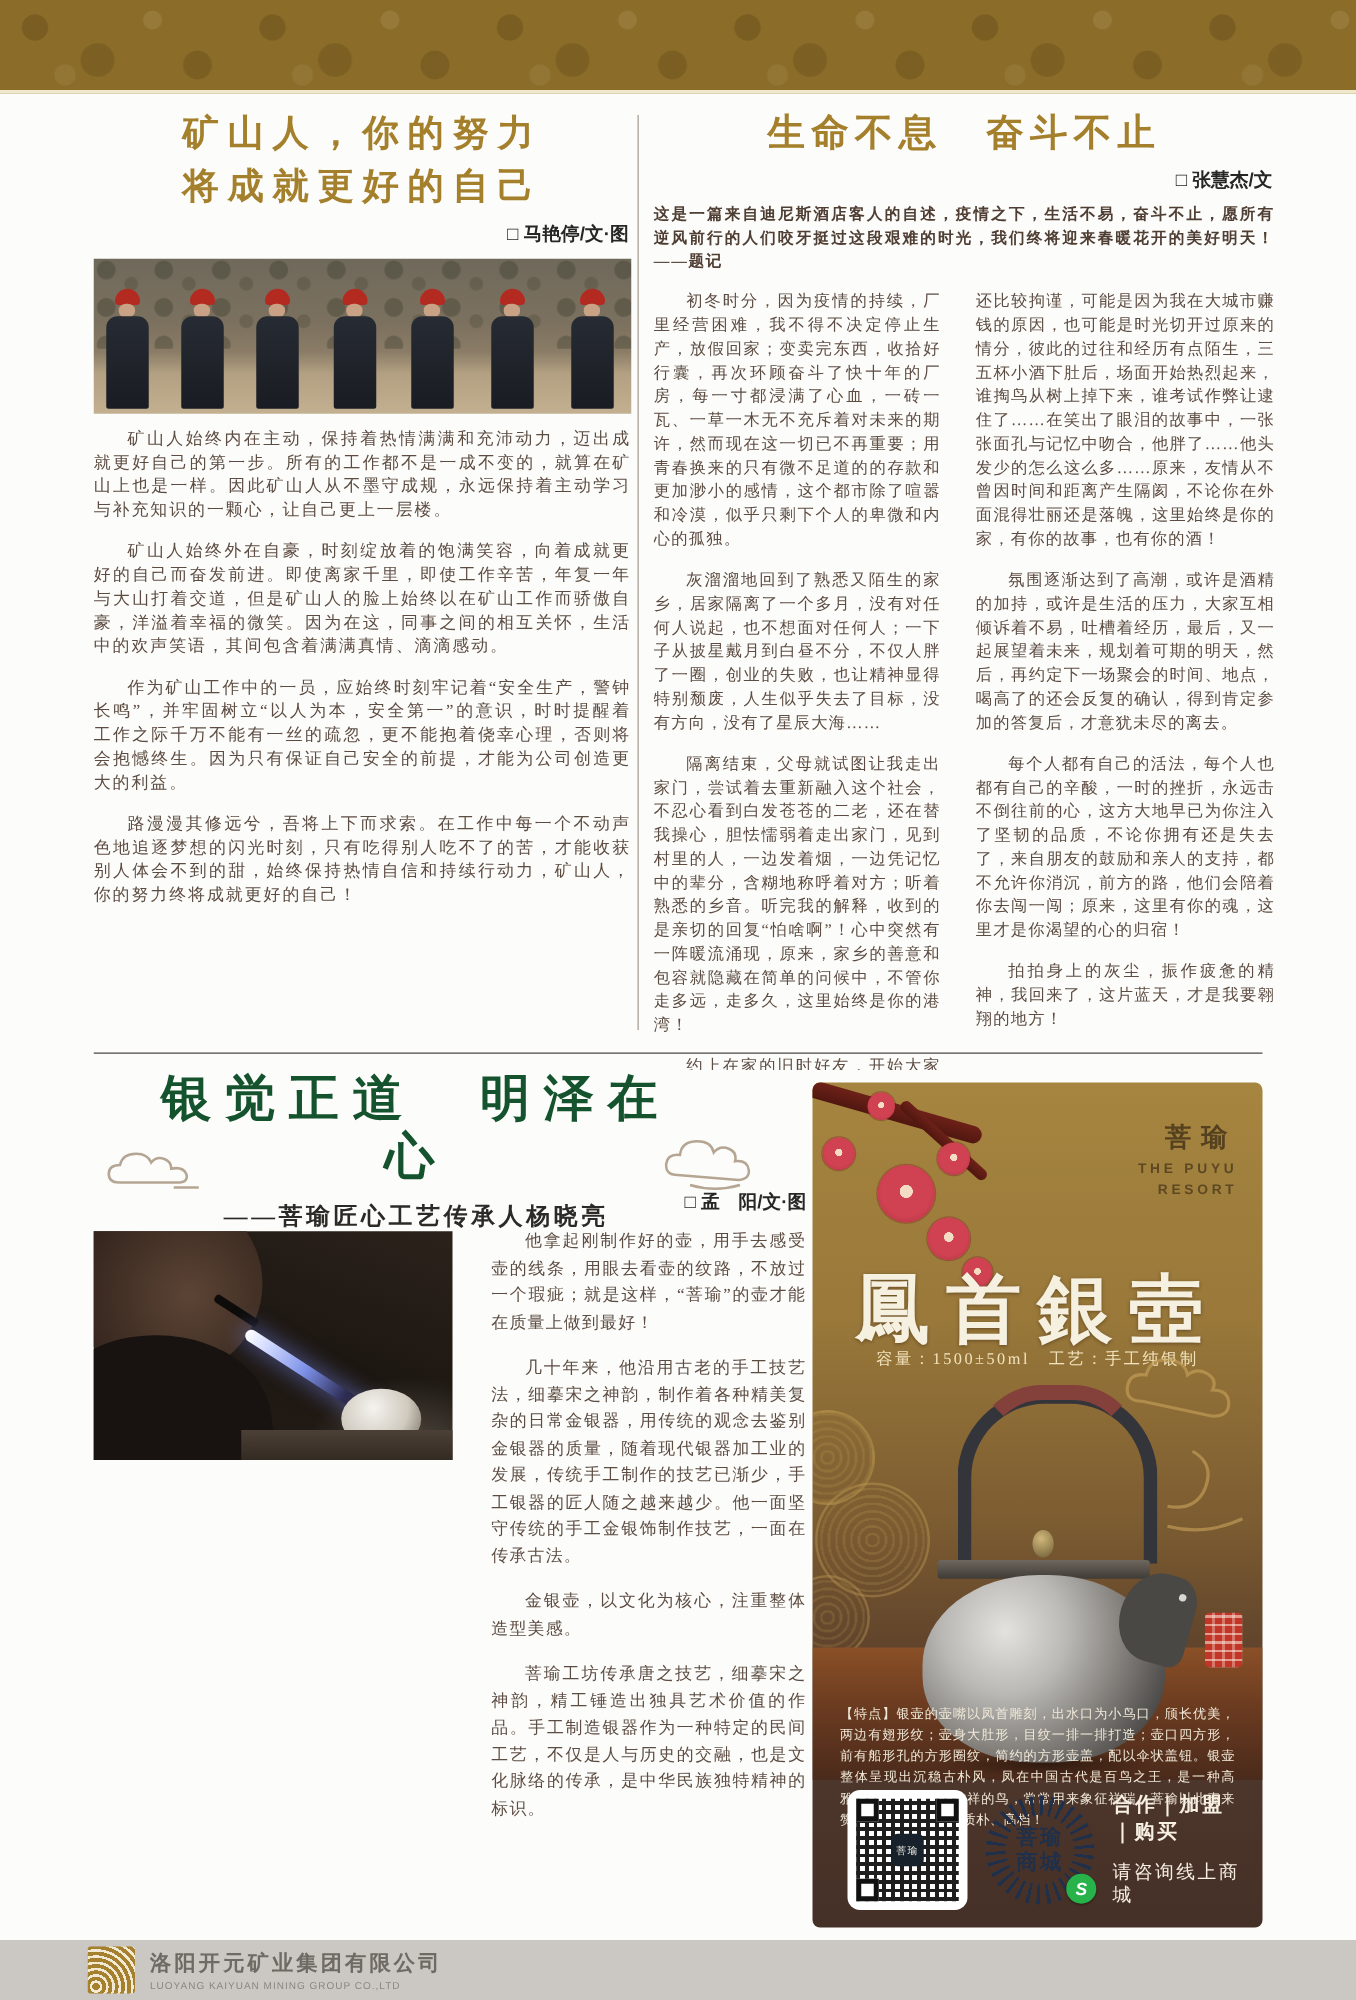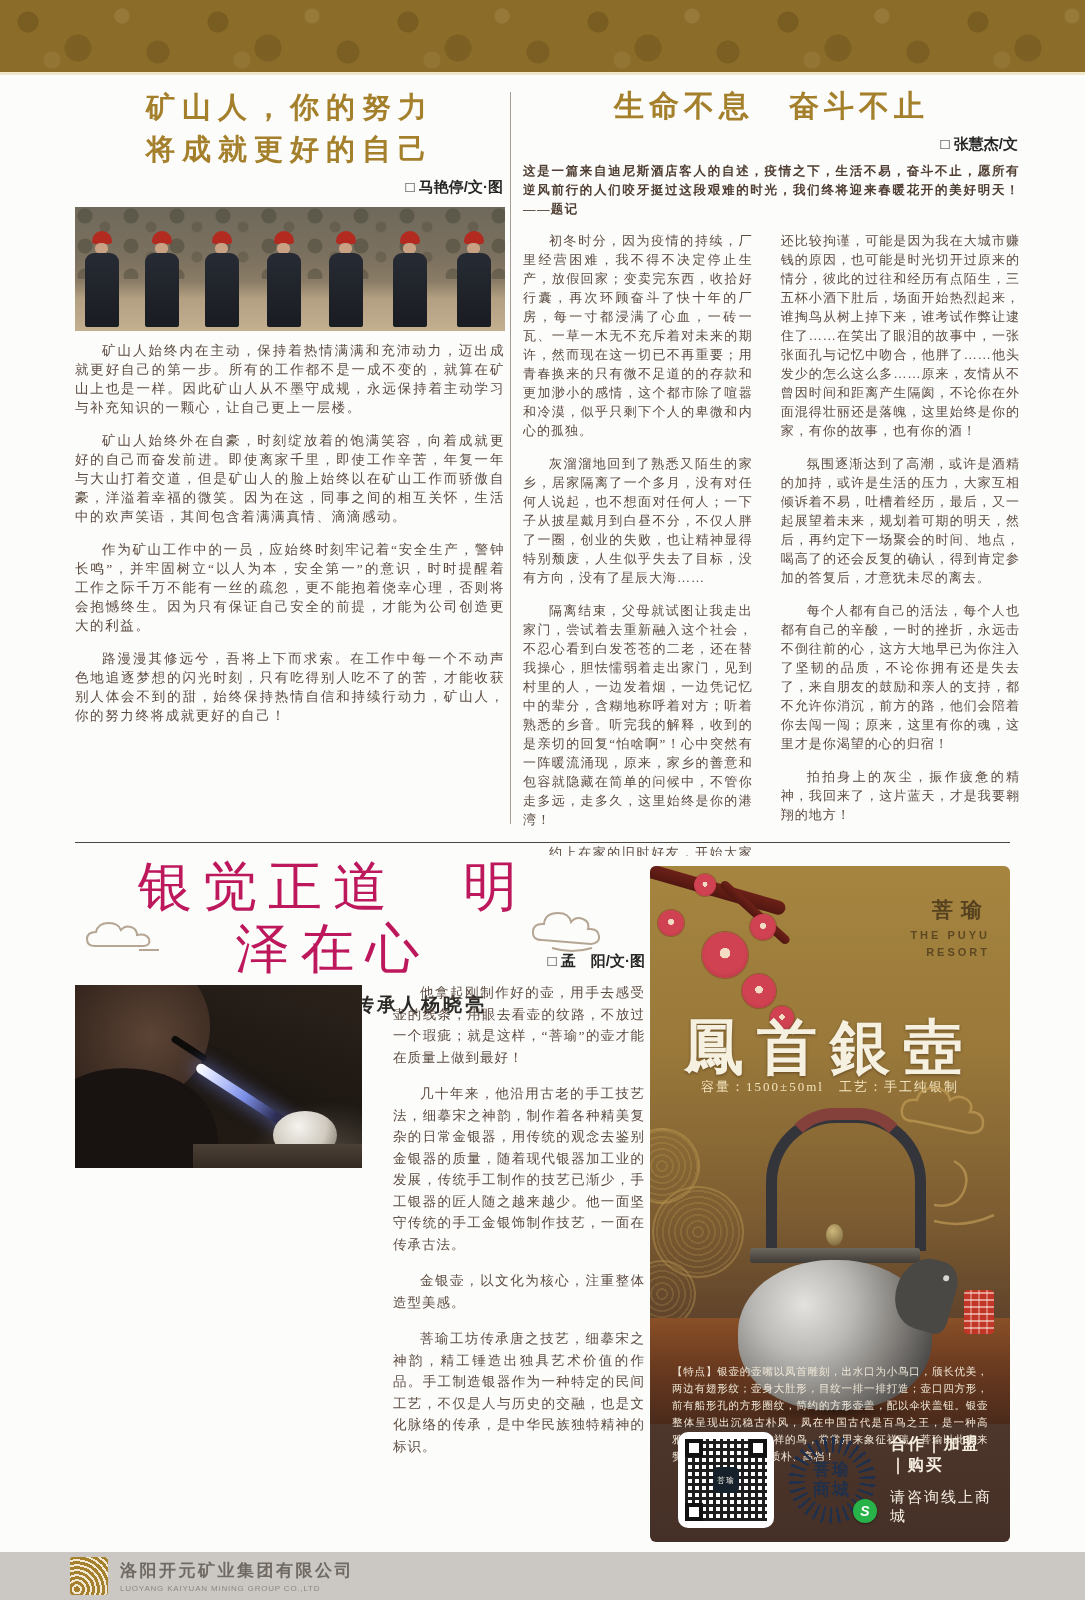--- a/index.html
+++ b/index.html
@@ -56,7 +56,7 @@
 
   
   .f-titlebox{position:absolute;left:108px;top:856px;width:450px;text-align:center;}
-  .f-calli{font-size:54px;font-weight:400;color:#be185d;letter-spacing:11px;line-height:1.15;}
+  .f-calli{font-size:40px;font-weight:700;color:#14532d;letter-spacing:11px;line-height:1.15;}
   .f-sub{font-size:19px;font-weight:700;color:#2c2a26;letter-spacing:3px;margin-top:12px;}
   .cloud{position:absolute;}
   .cloud svg{display:block;}

